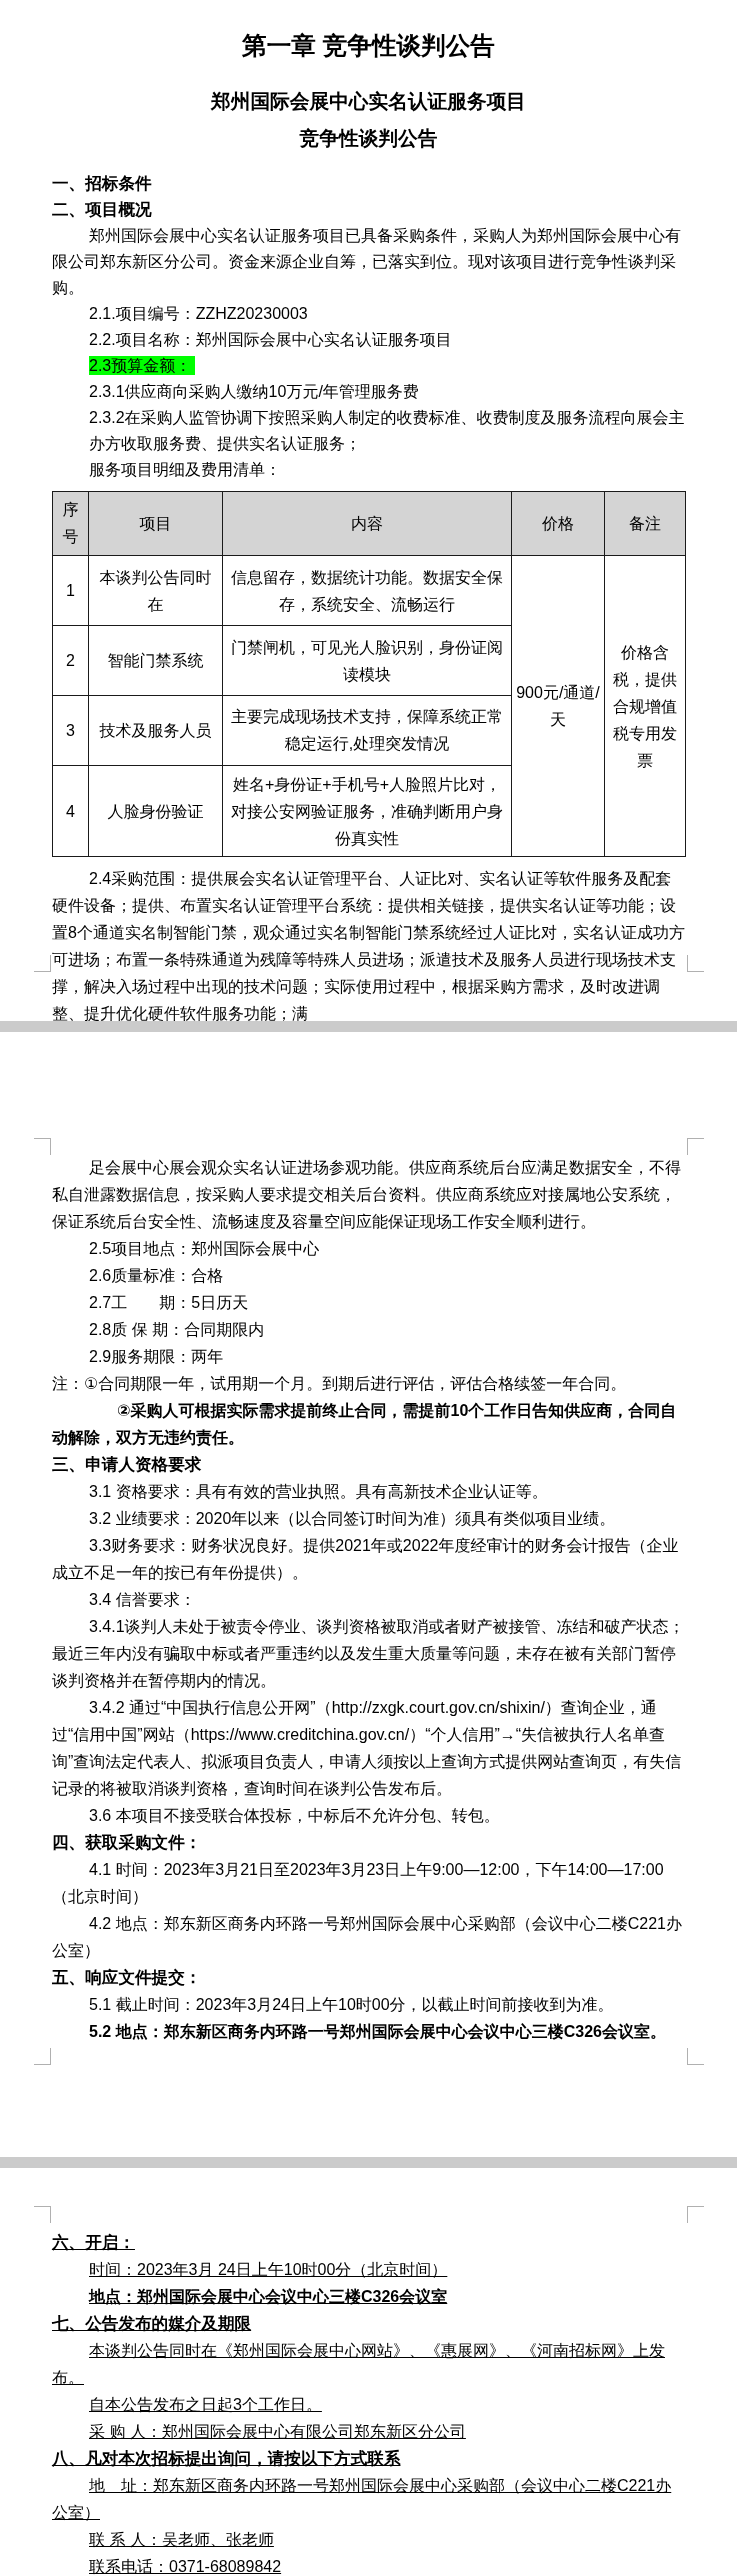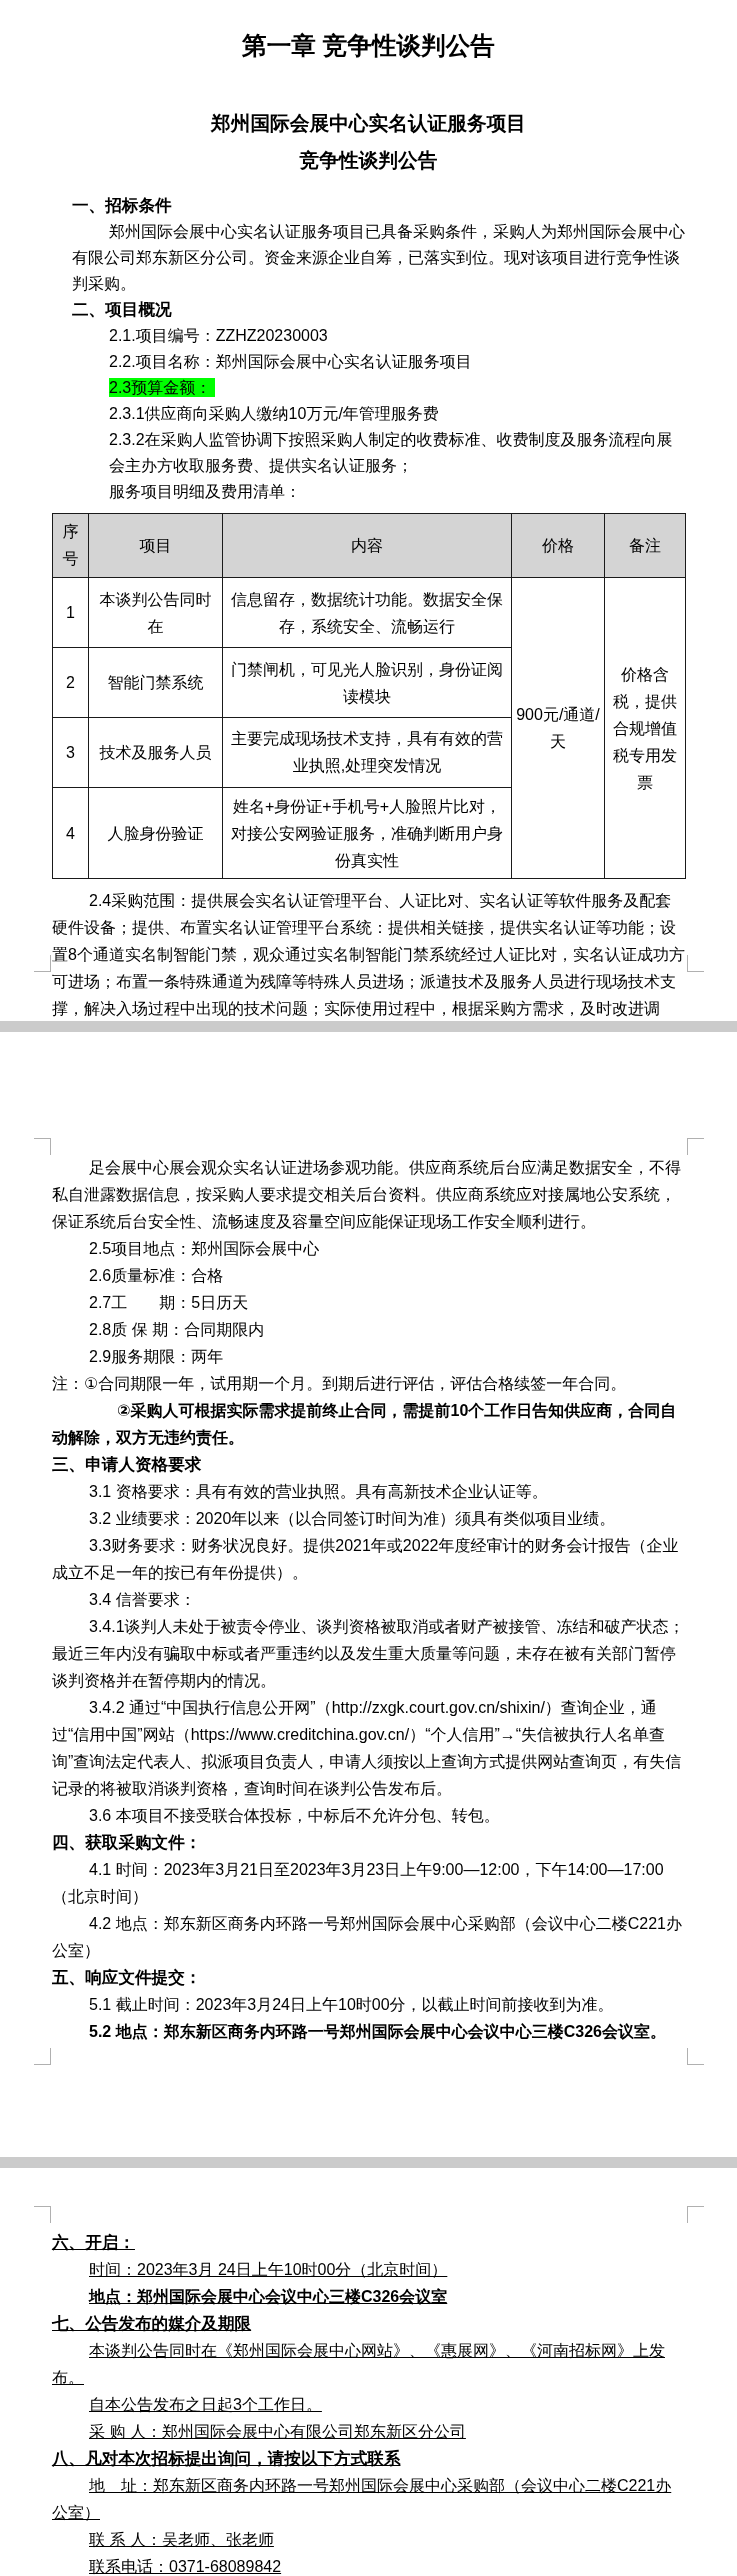--- a/index.html
+++ b/index.html
@@ -26,7 +26,7 @@
 
   .chapter-title{margin-top:31px;text-align:center;font-weight:bold;font-size:24.6px;line-height:29.5px;}
   .doc-title{text-align:center;font-weight:bold;font-size:19.7px;line-height:37px;}
-  .doc-title-block{margin-top:44px;margin-bottom:14.7px;}
+  .doc-title-block{margin-top:22px;margin-bottom:14.7px;}
   .hl{background:var(--hl,#00ff00);padding:1.2px 3.7px 1.2px 0;}
 
   

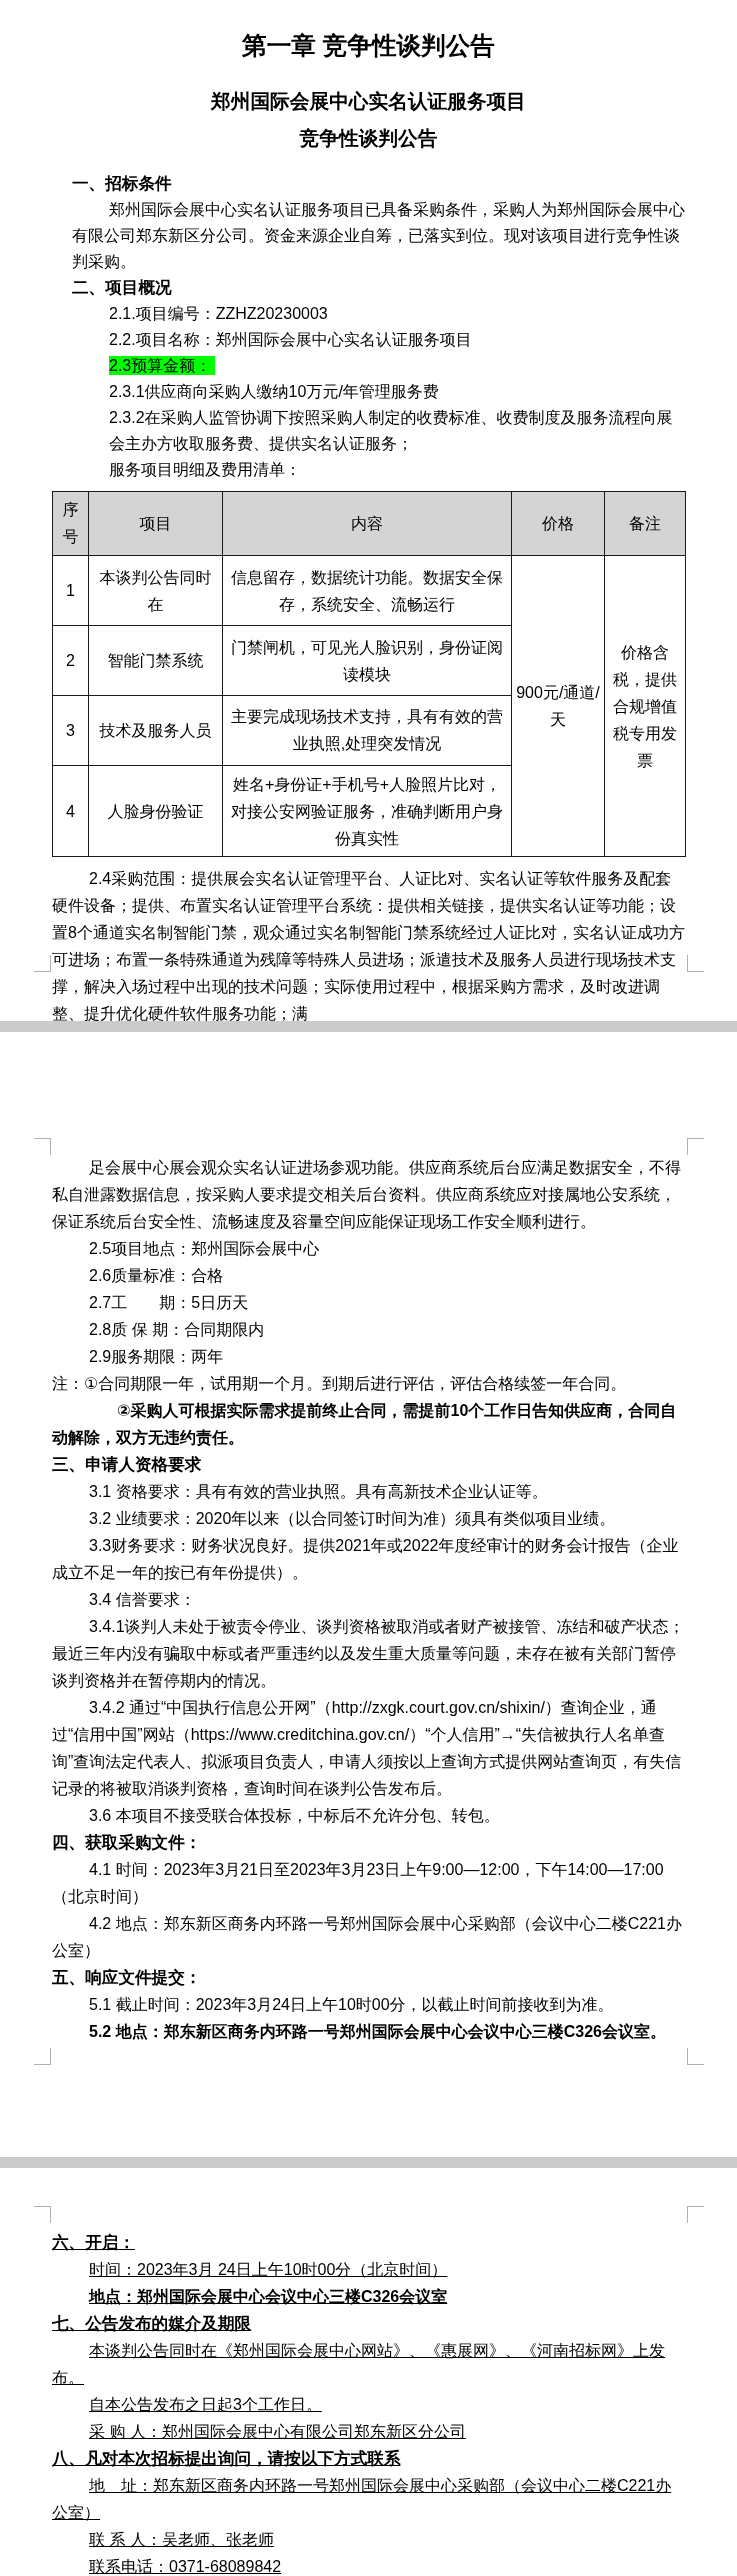--- a/index.html
+++ b/index.html
@@ -17,7 +17,7 @@
 
   
   .ln{font-size:16px;line-height:27px;white-space:normal;}
-  .ln42{font-size:16px;line-height:26px;margin-left:20px;}
+  .ln42{font-size:16px;line-height:26px;}
   .ind{text-indent:37px;}
   .bind{padding-left:37px;}
   .ind2{text-indent:65px;}

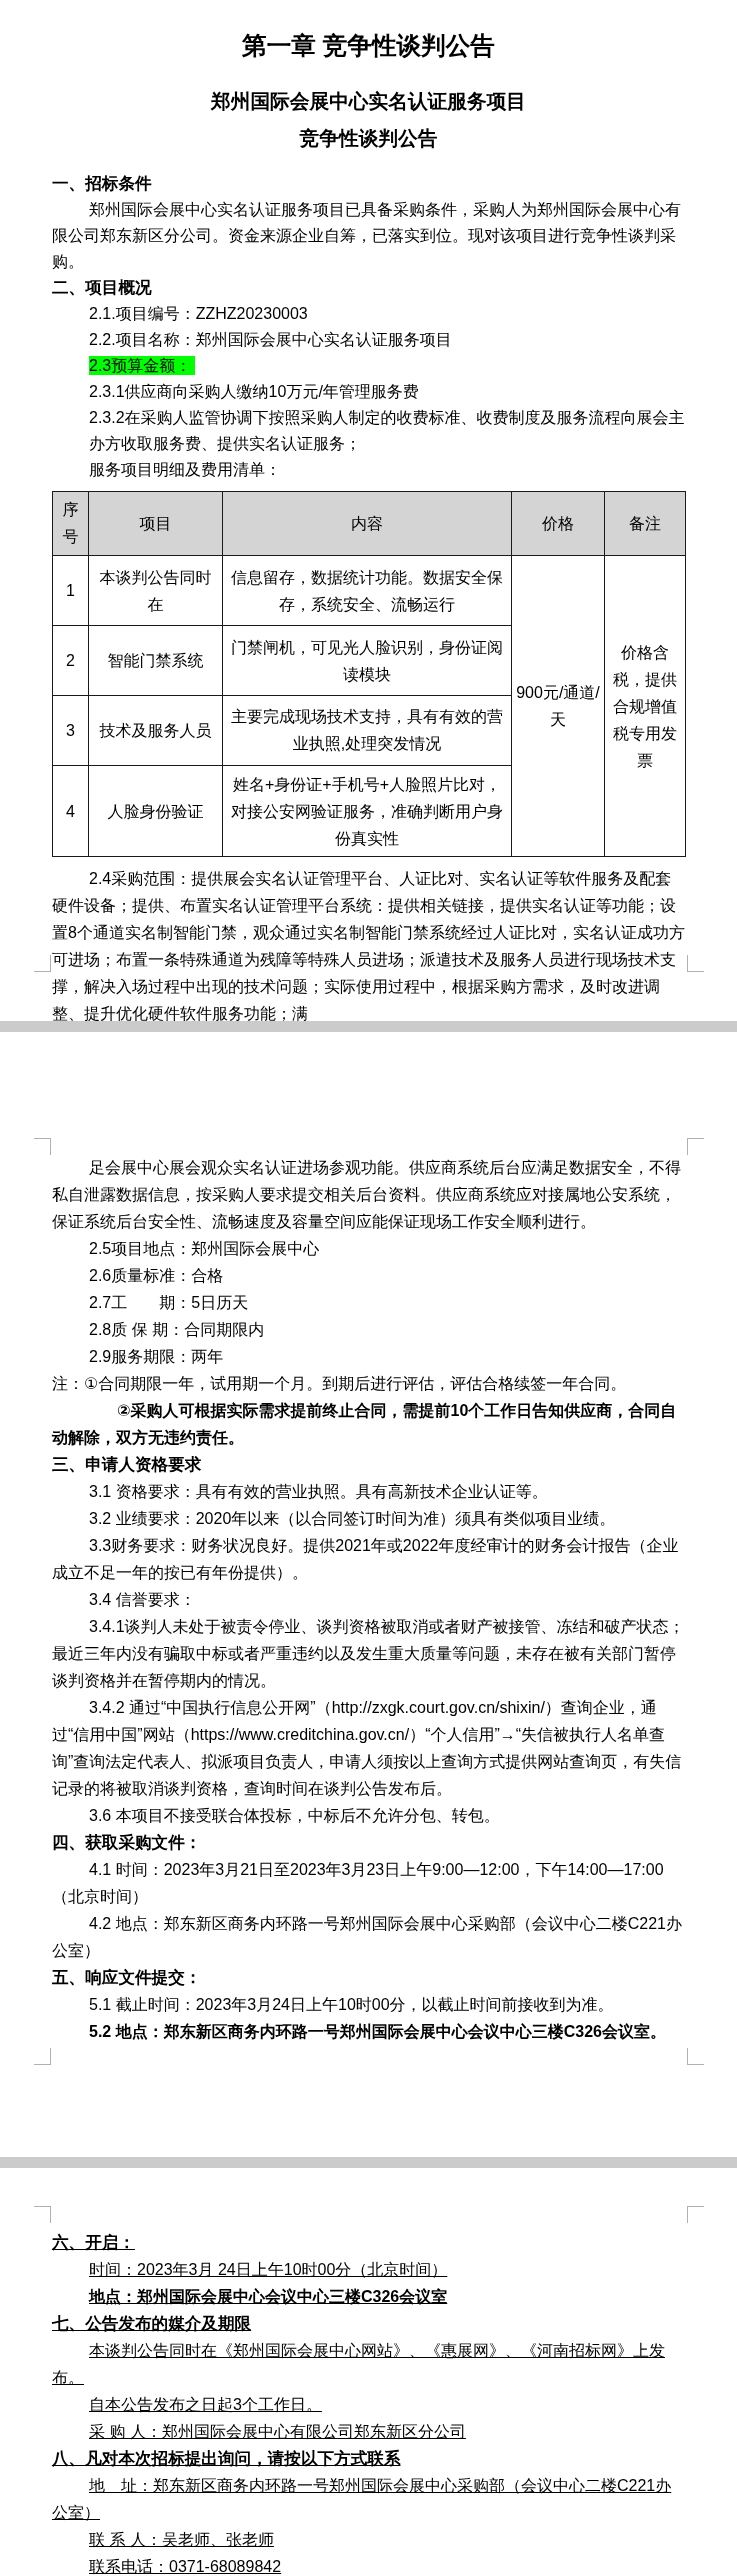--- a/index.html
+++ b/index.html
@@ -61,8 +61,8 @@
         <div class="doc-title">竞争性谈判公告</div>
       </div>
       <div class="ln42 hd">一、招标条件</div>
+      <div class="ln42 hd">二、项目概况</div>
       <div class="ln42 ind">郑州国际会展中心实名认证服务项目已具备采购条件，采购人为郑州国际会展中心有限公司郑东新区分公司。资金来源企业自筹，已落实到位。现对该项目进行竞争性谈判采购。</div>
-      <div class="ln42 hd">二、项目概况</div>
       <div class="ln42 ind">2.1.项目编号：ZZHZ20230003</div>
       <div class="ln42 ind">2.2.项目名称：郑州国际会展中心实名认证服务项目</div>
       <div class="ln42 bind"><span class="hl">2.3预算金额：</span></div>

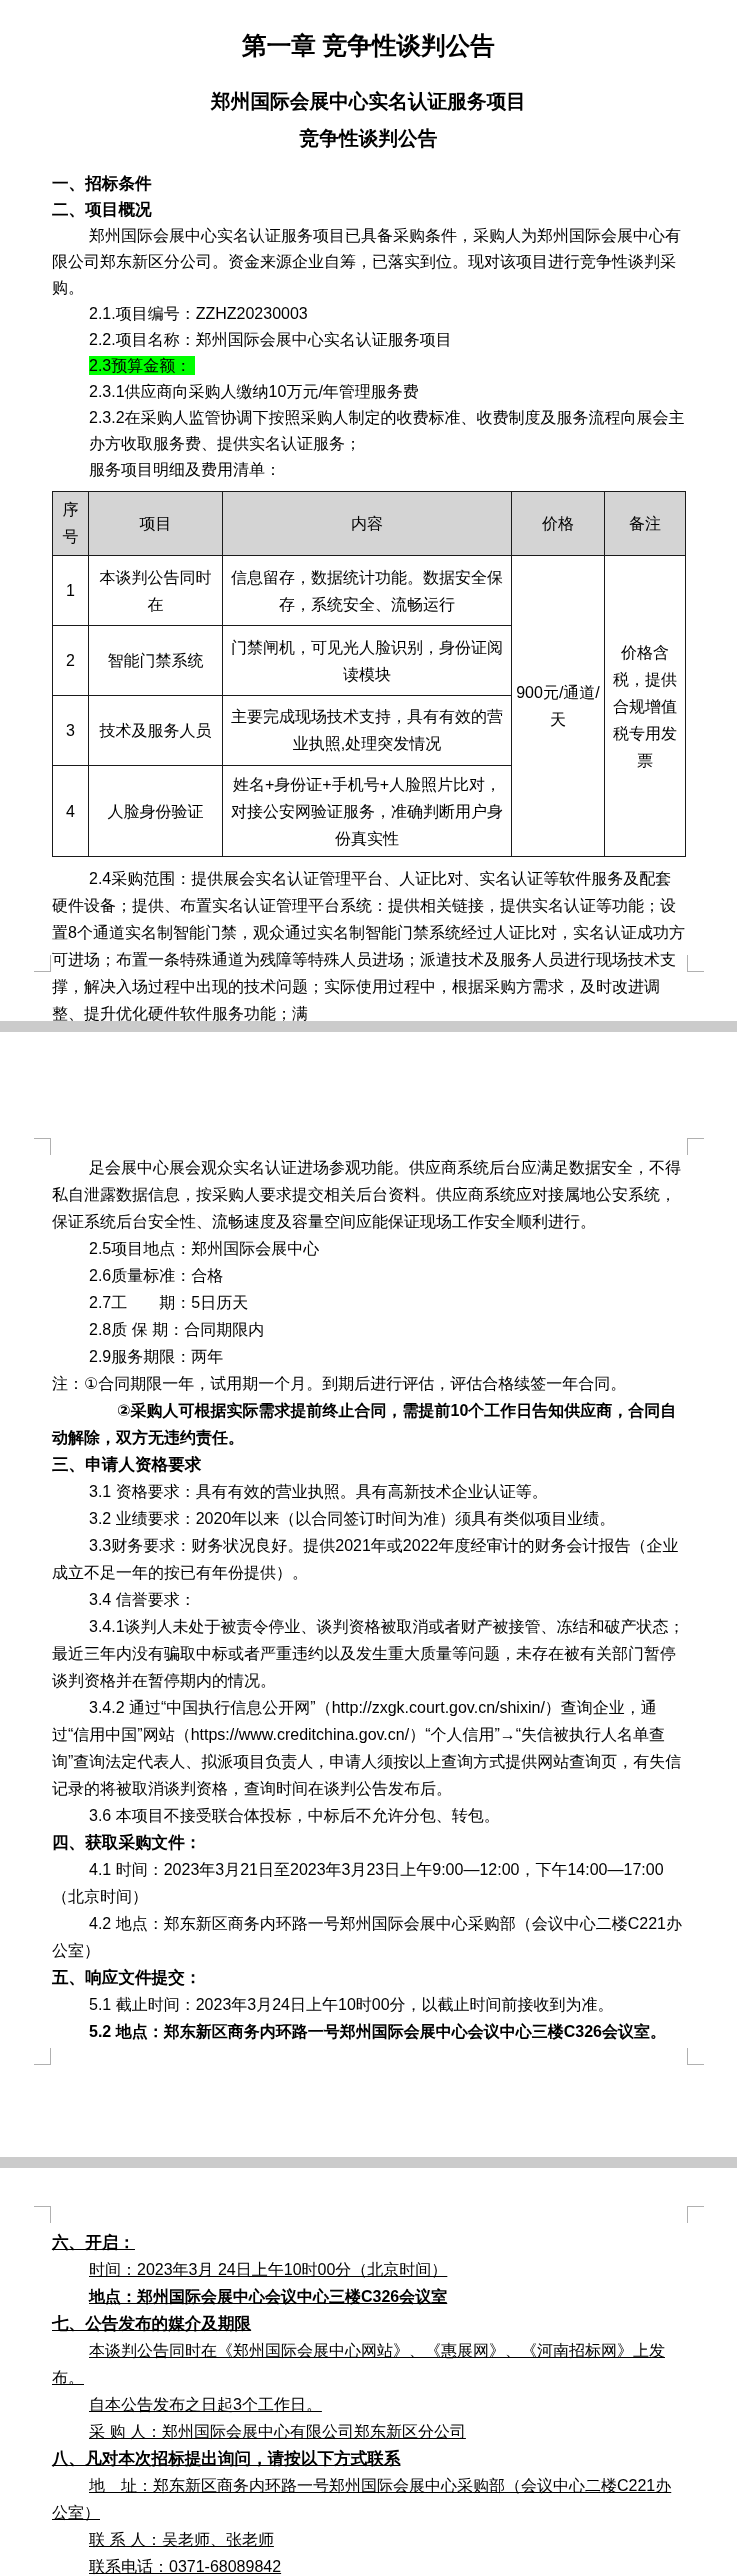--- a/index.html
+++ b/index.html
@@ -103,7 +103,7 @@
           <tr>
             <td>3</td>
             <td>技术及服务人员</td>
-            <td>主要完成现场技术支持，具有有效的营业执照,处理突发情况</td>
+            <td>主要完成现场技术支持，保障系统正常稳定运行,处理突发情况</td>
           </tr>
           <tr>
             <td>4</td>

